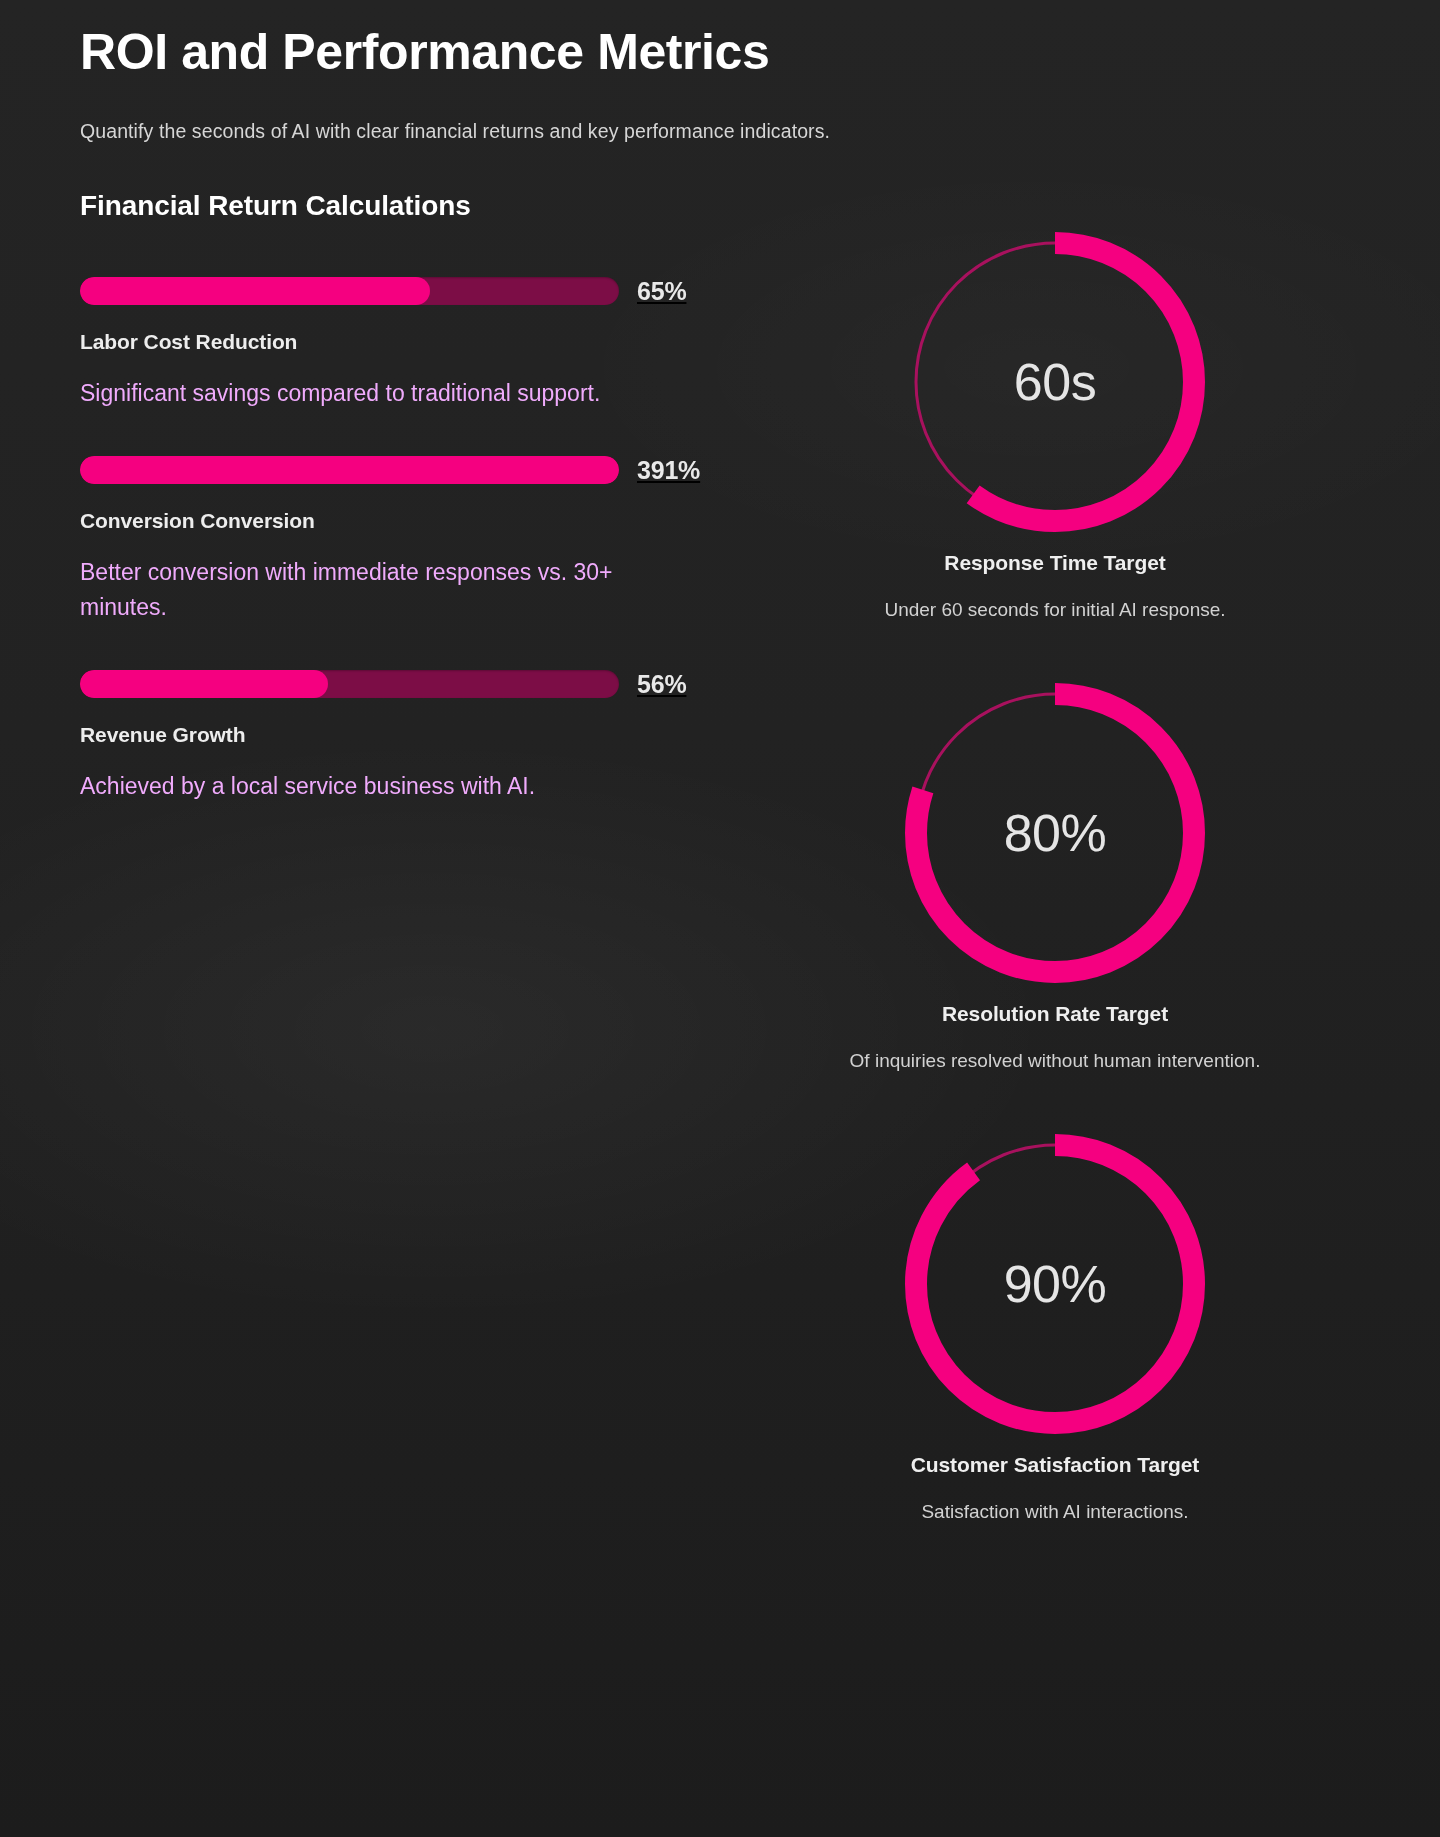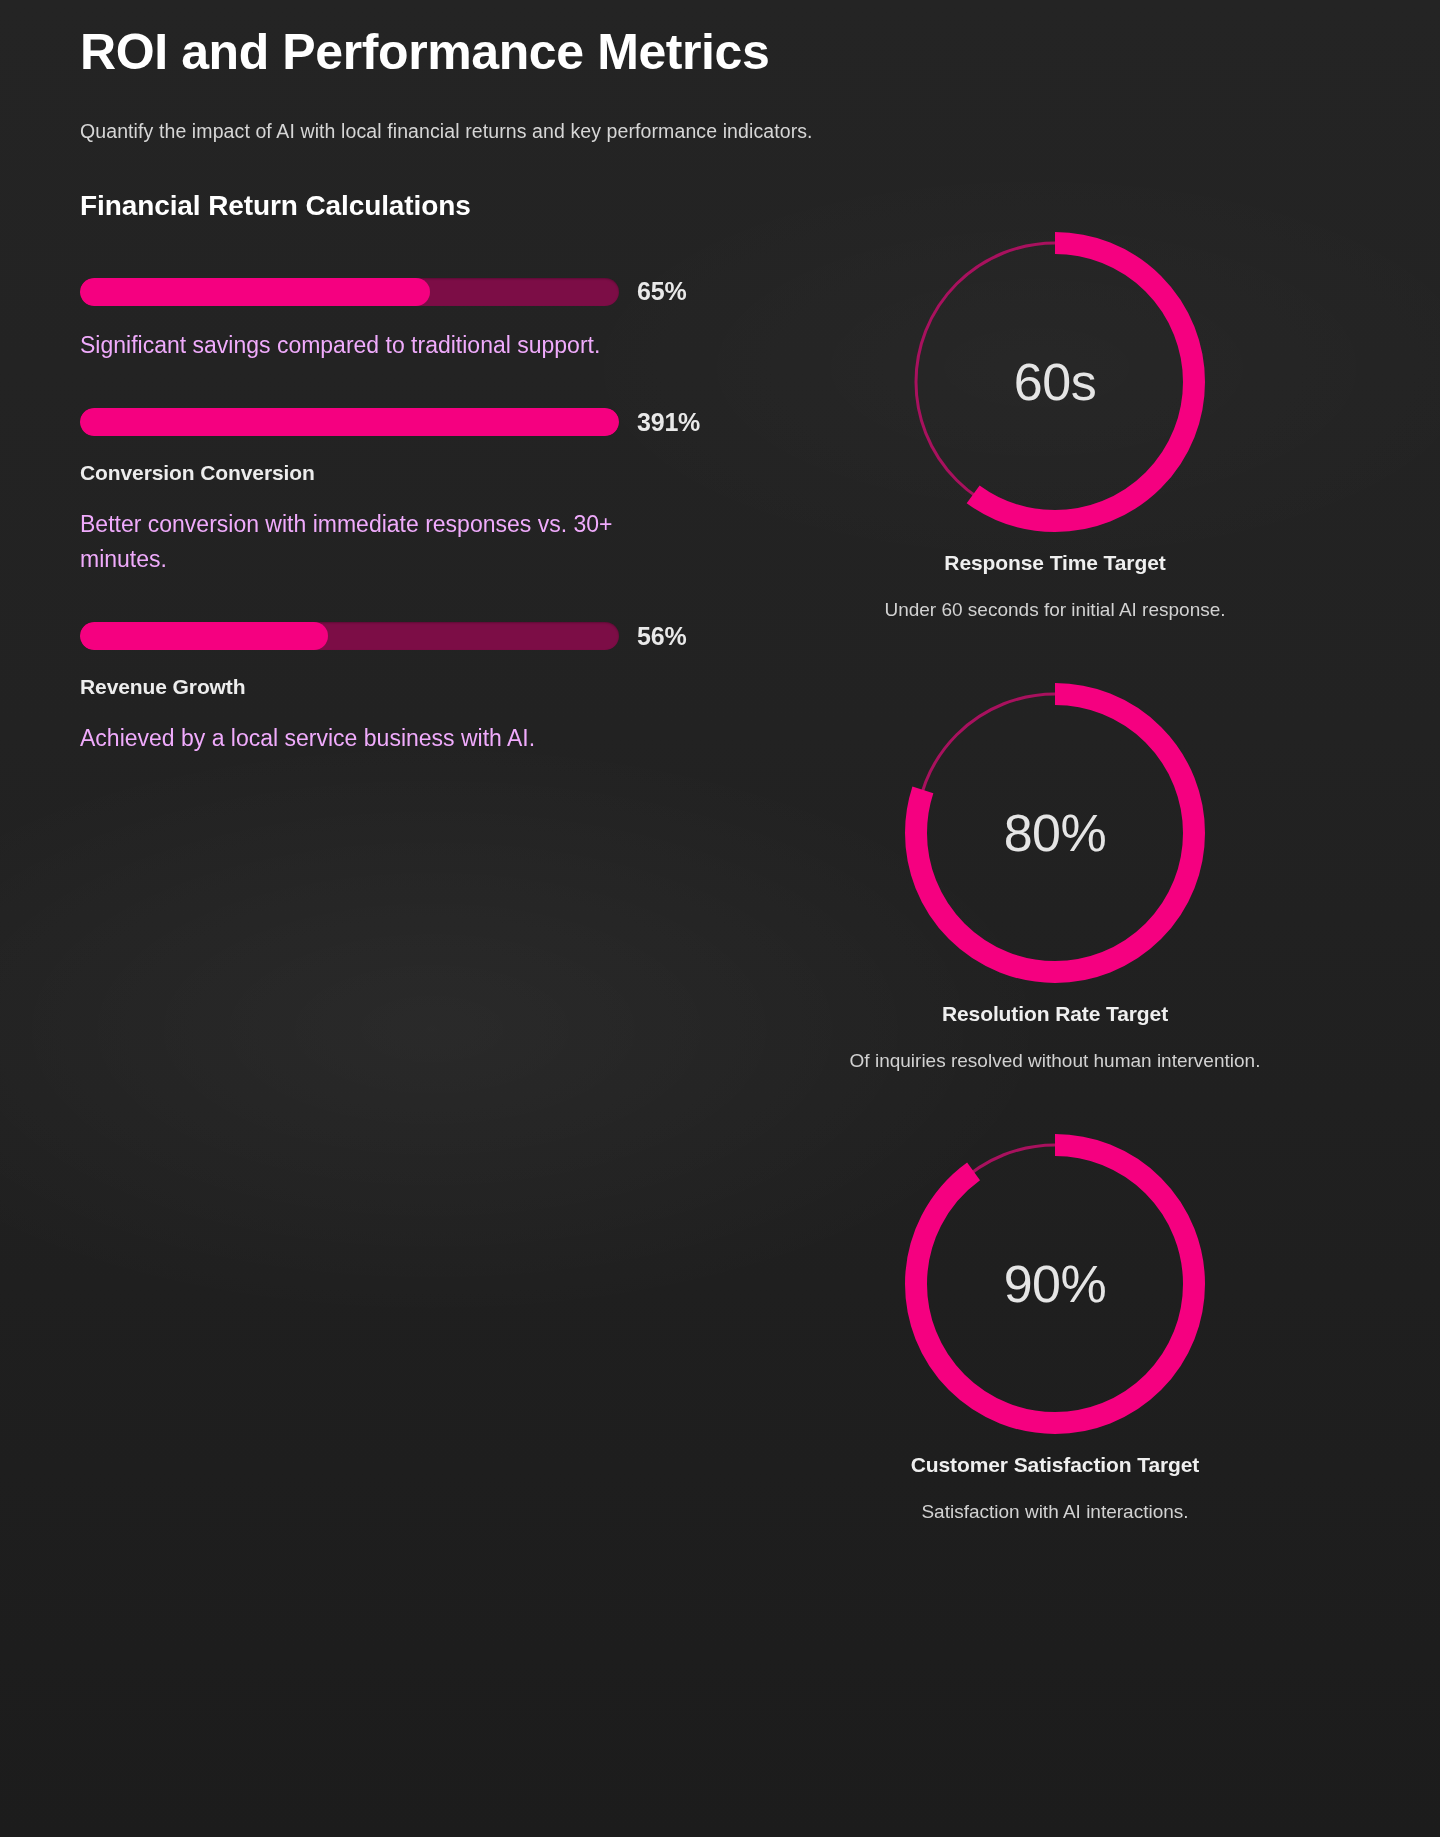--- a/index.html
+++ b/index.html
@@ -128,7 +128,7 @@
 <div class="page">
 
   <h1 class="page-title">ROI and Performance Metrics</h1>
-  <p class="page-subtitle">Quantify the impact of AI with local financial returns and key performance indicators.</p>
+  <p class="page-subtitle">Quantify the seconds of AI with clear financial returns and key performance indicators.</p>
 
   <div class="columns">
 

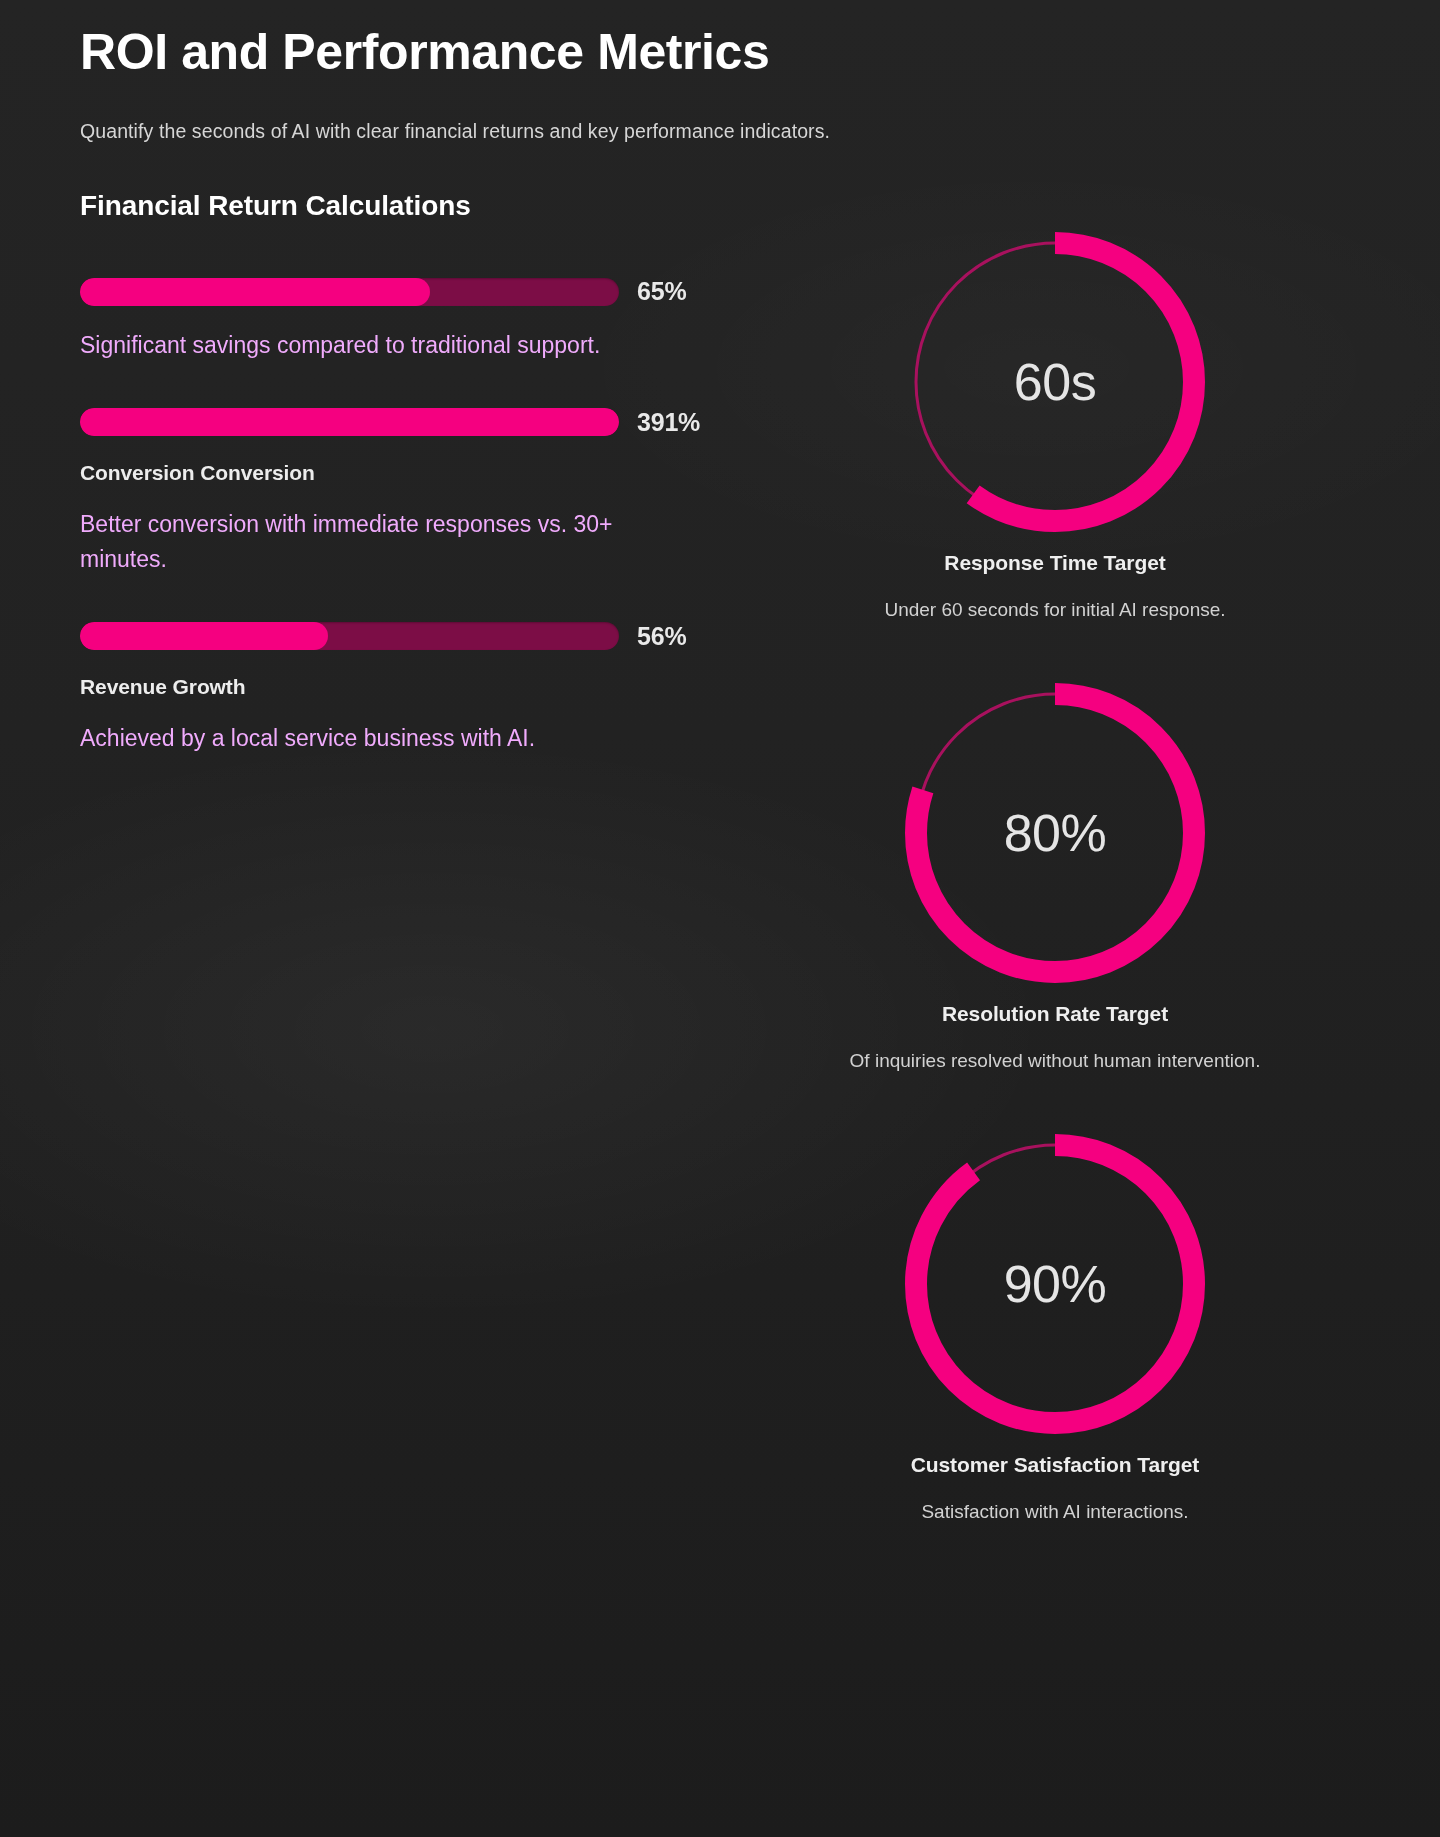--- a/index.html
+++ b/index.html
@@ -53,7 +53,7 @@
   
   .metric { margin-top: 44px; }
   .metric:first-of-type { margin-top: 55px; }
-  .metric-row { display: flex; align-items: center; gap: 18px; }
+  .metric-row { display: flex; align-items: flex-start; gap: 18px; text-decoration: underline; }
   .bar-track {
     width: 539px;
     height: 28px;

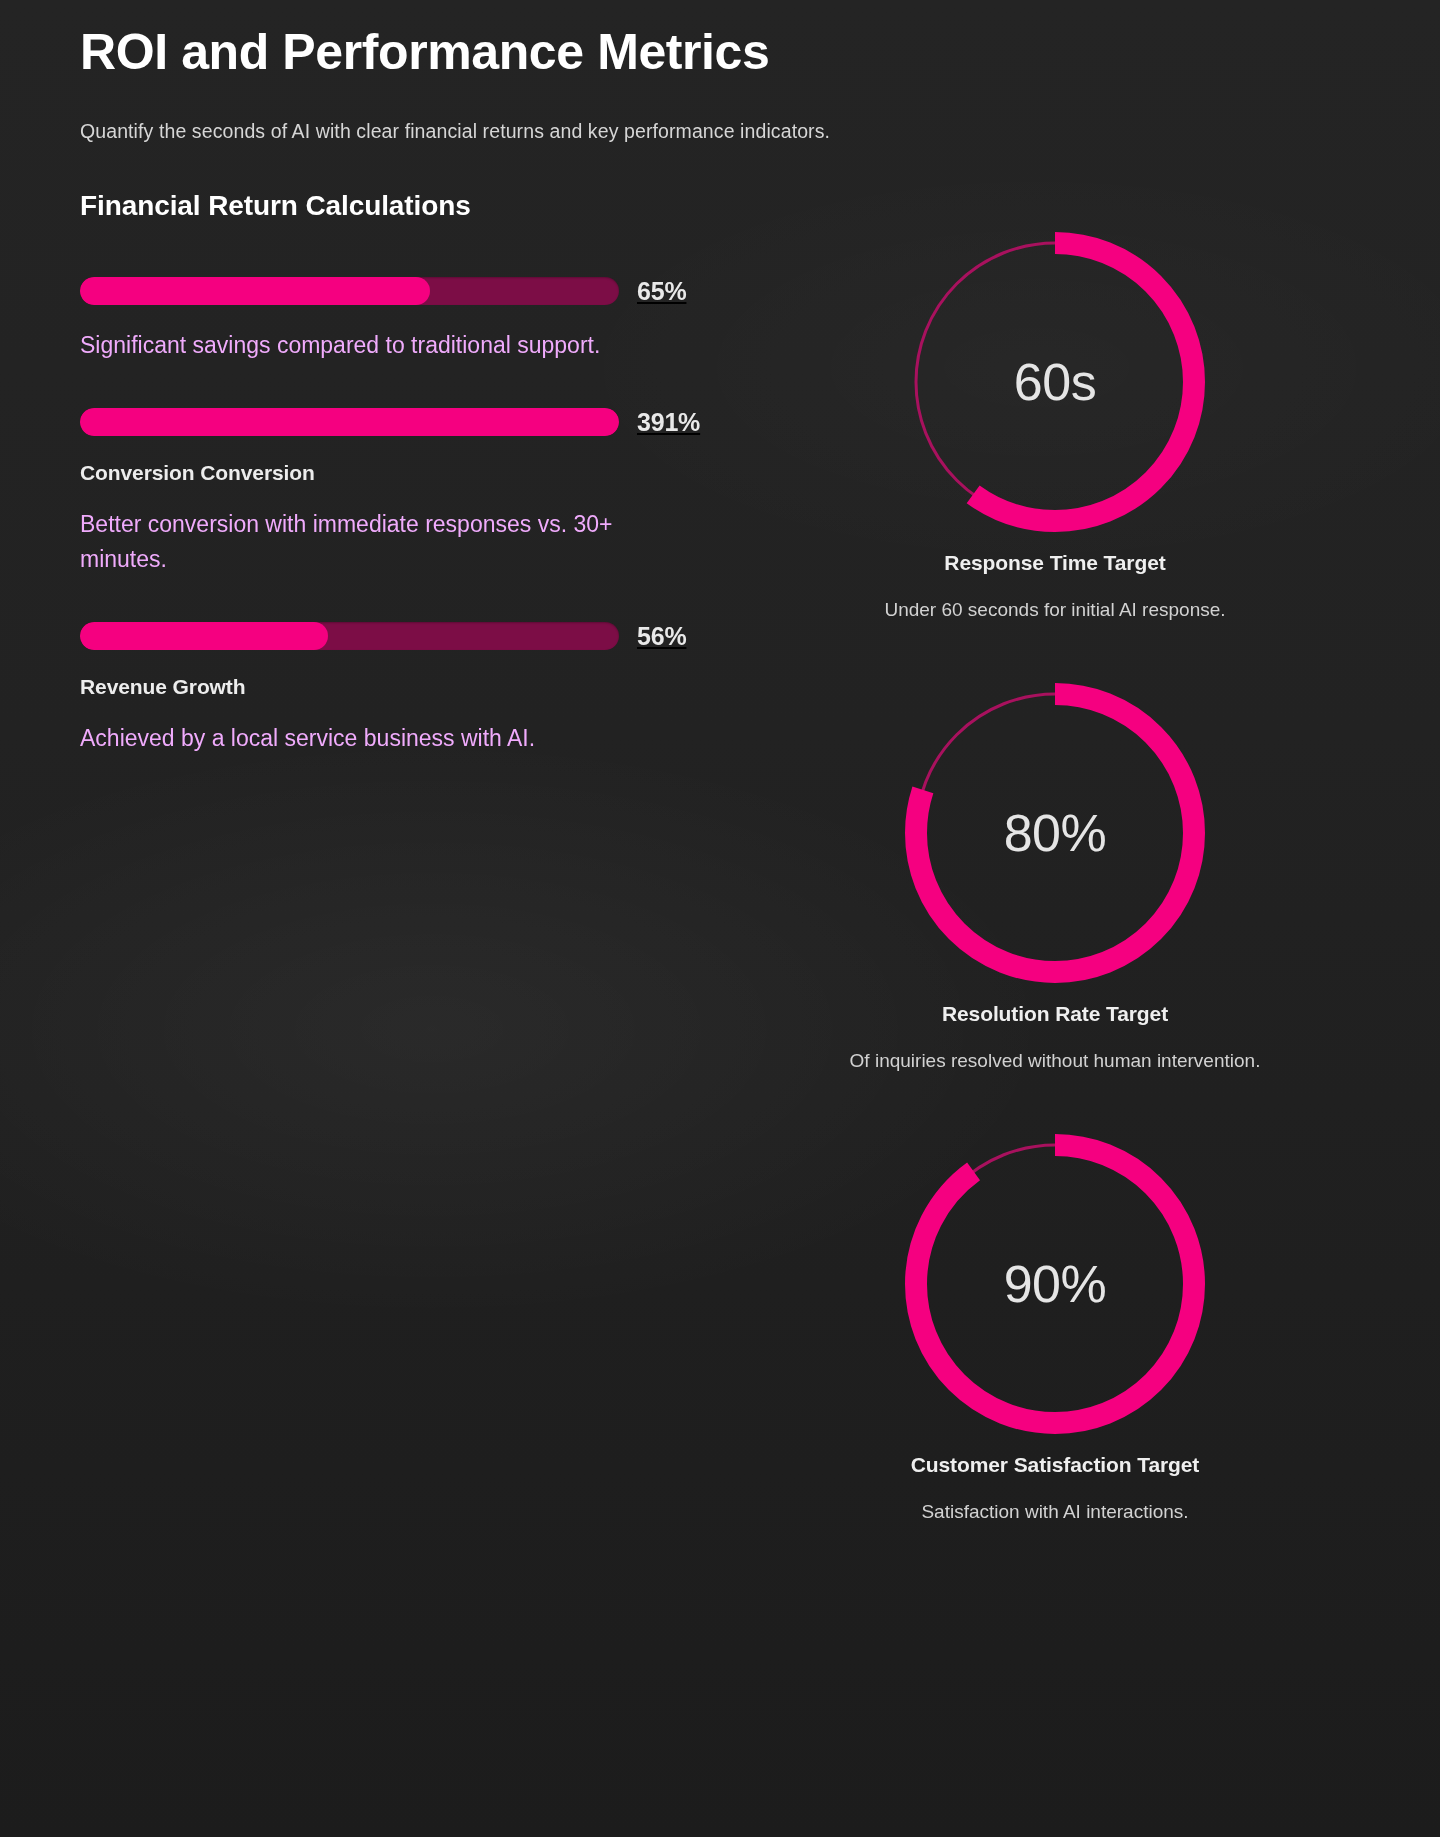--- a/index.html
+++ b/index.html
@@ -142,6 +142,7 @@
           </div>
           <div class="bar-value">65%</div>
         </div>
+        <div class="metric-name">Labor Cost Reduction</div>
         <div class="metric-desc">Significant savings compared to traditional support.</div>
       </div>
 

